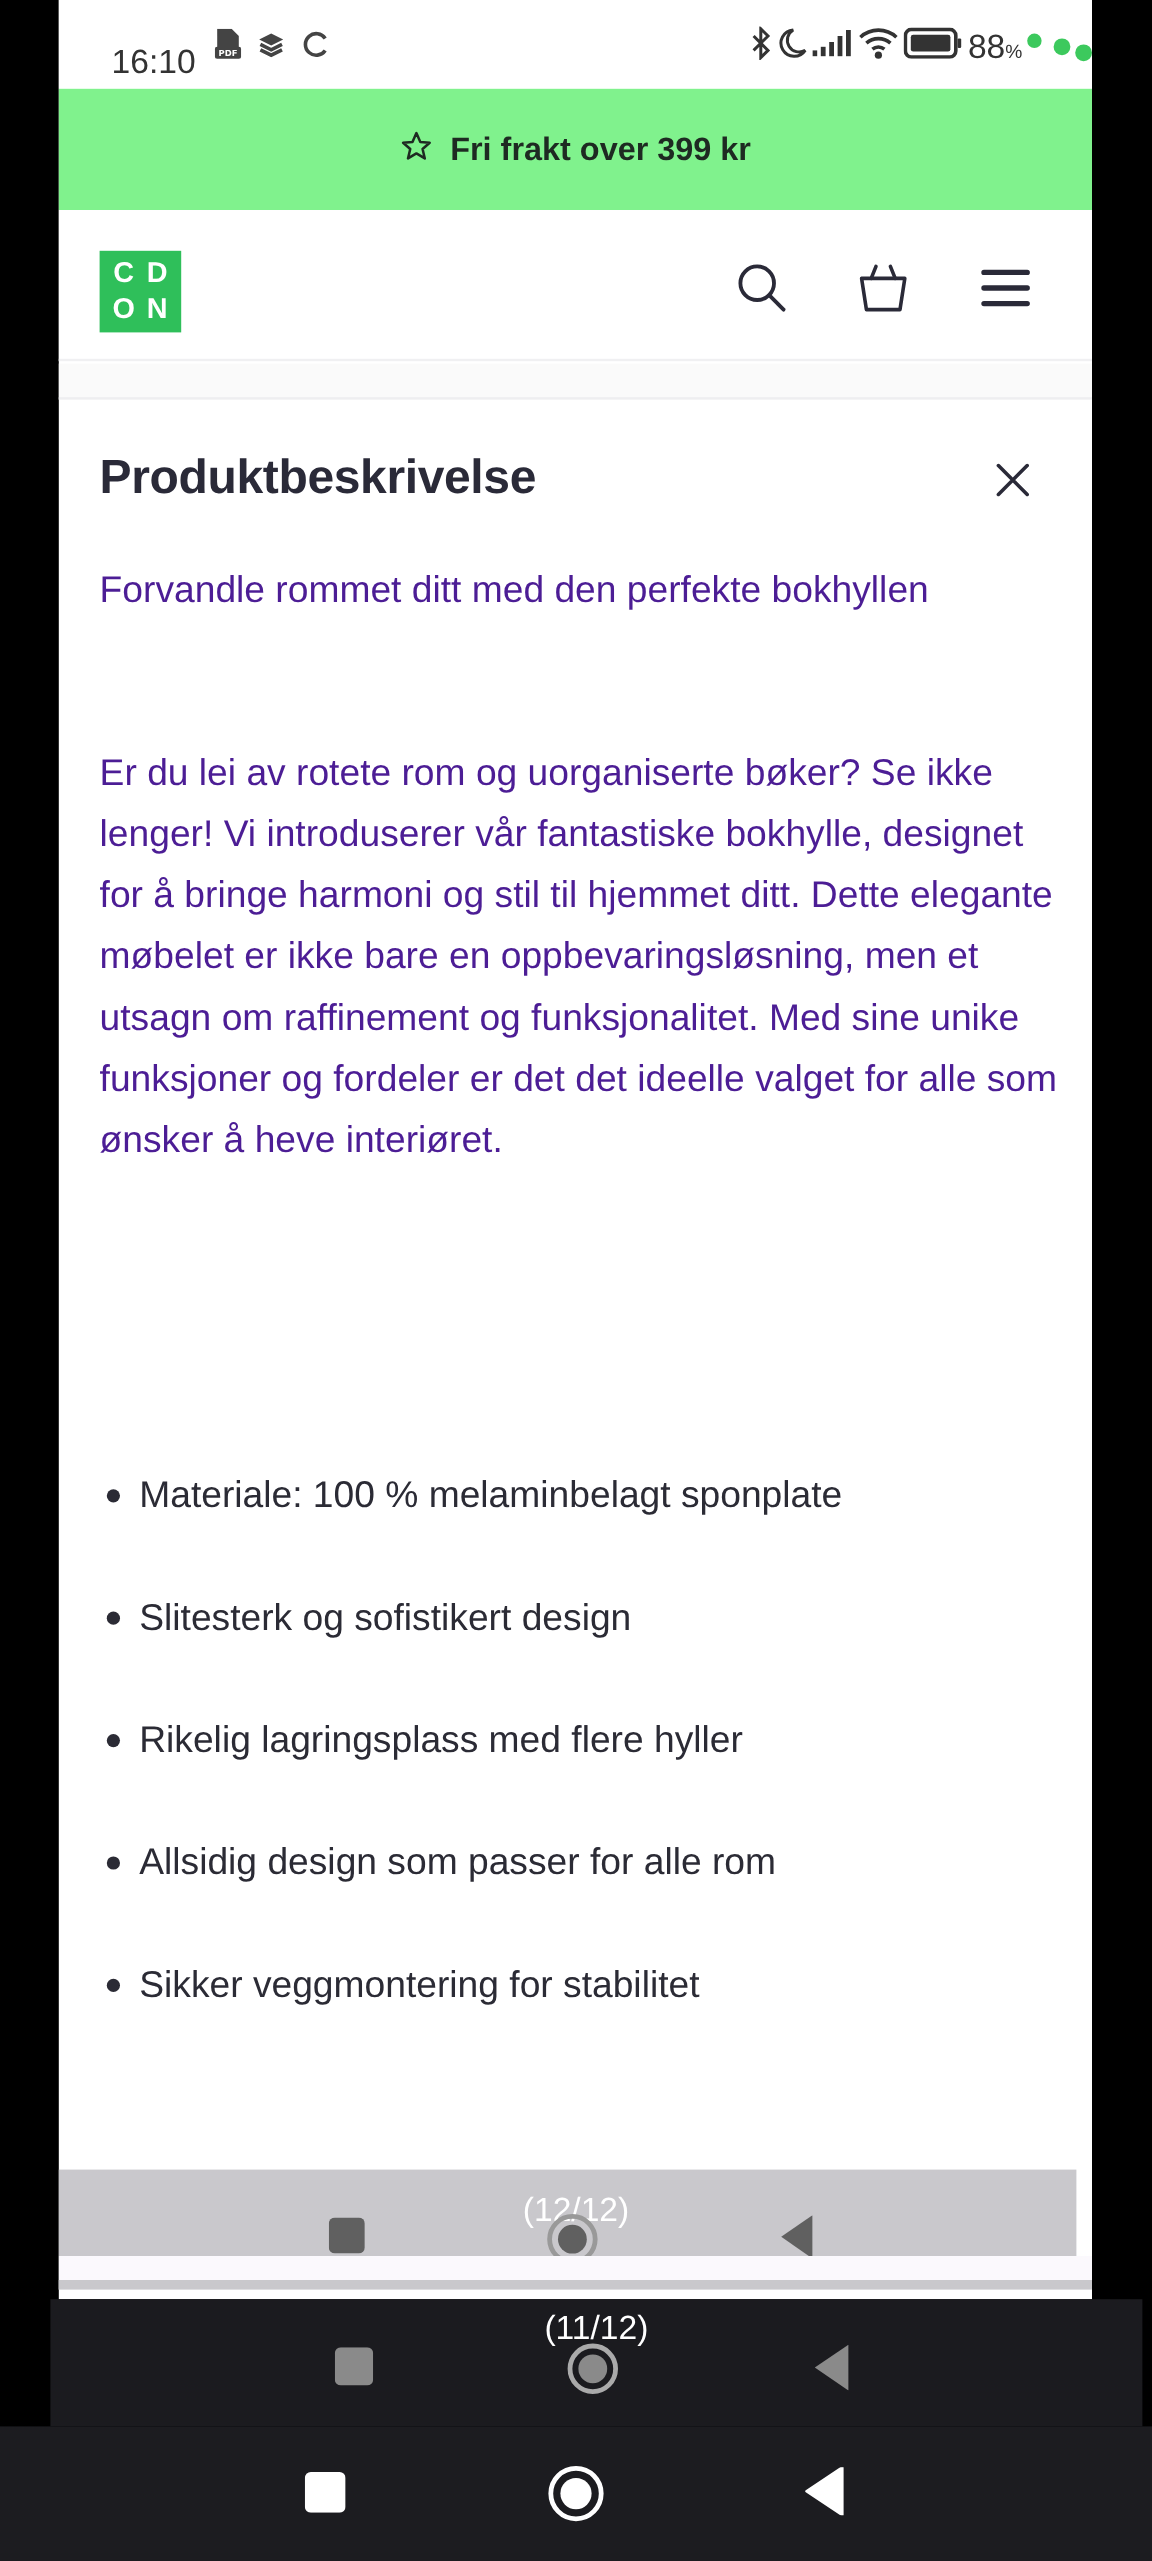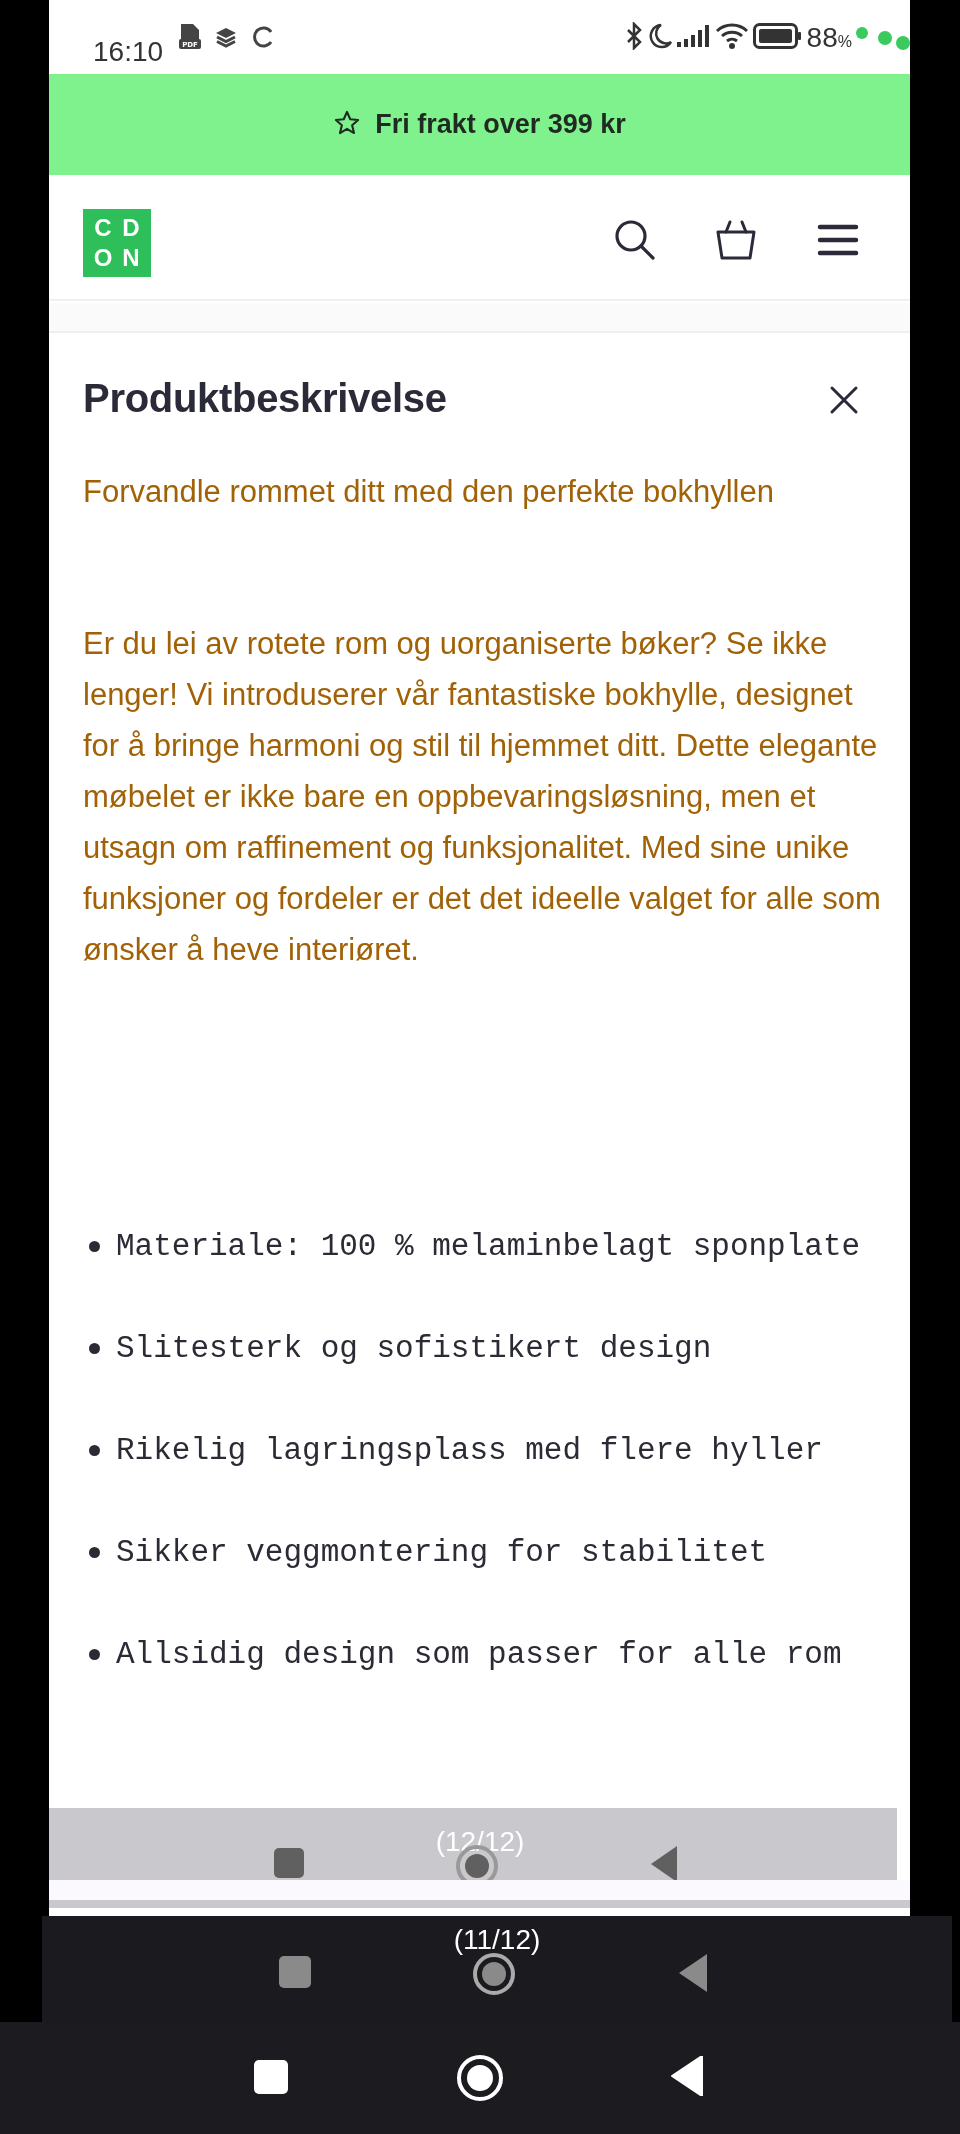--- a/index.html
+++ b/index.html
@@ -32,7 +32,7 @@
   
   .panel-title { position: absolute; left: 34px; top: 376px; font-size: 40px; font-weight: bold; color: #2a2a38; letter-spacing: -0.3px; }
   .close-btn { position: absolute; left: 775px; top: 380px; width: 40px; height: 40px; cursor: pointer; }
-  .desc { position: absolute; left: 34px; width: 810px; font-size: 31px; line-height: 51px; color: #a16207; }
+  .desc { position: absolute; left: 34px; width: 810px; font-size: 31px; line-height: 51px; color: #4c1d95; }
   .desc-1 { top: 466px; }
   .desc-2 { top: 618px; }
 

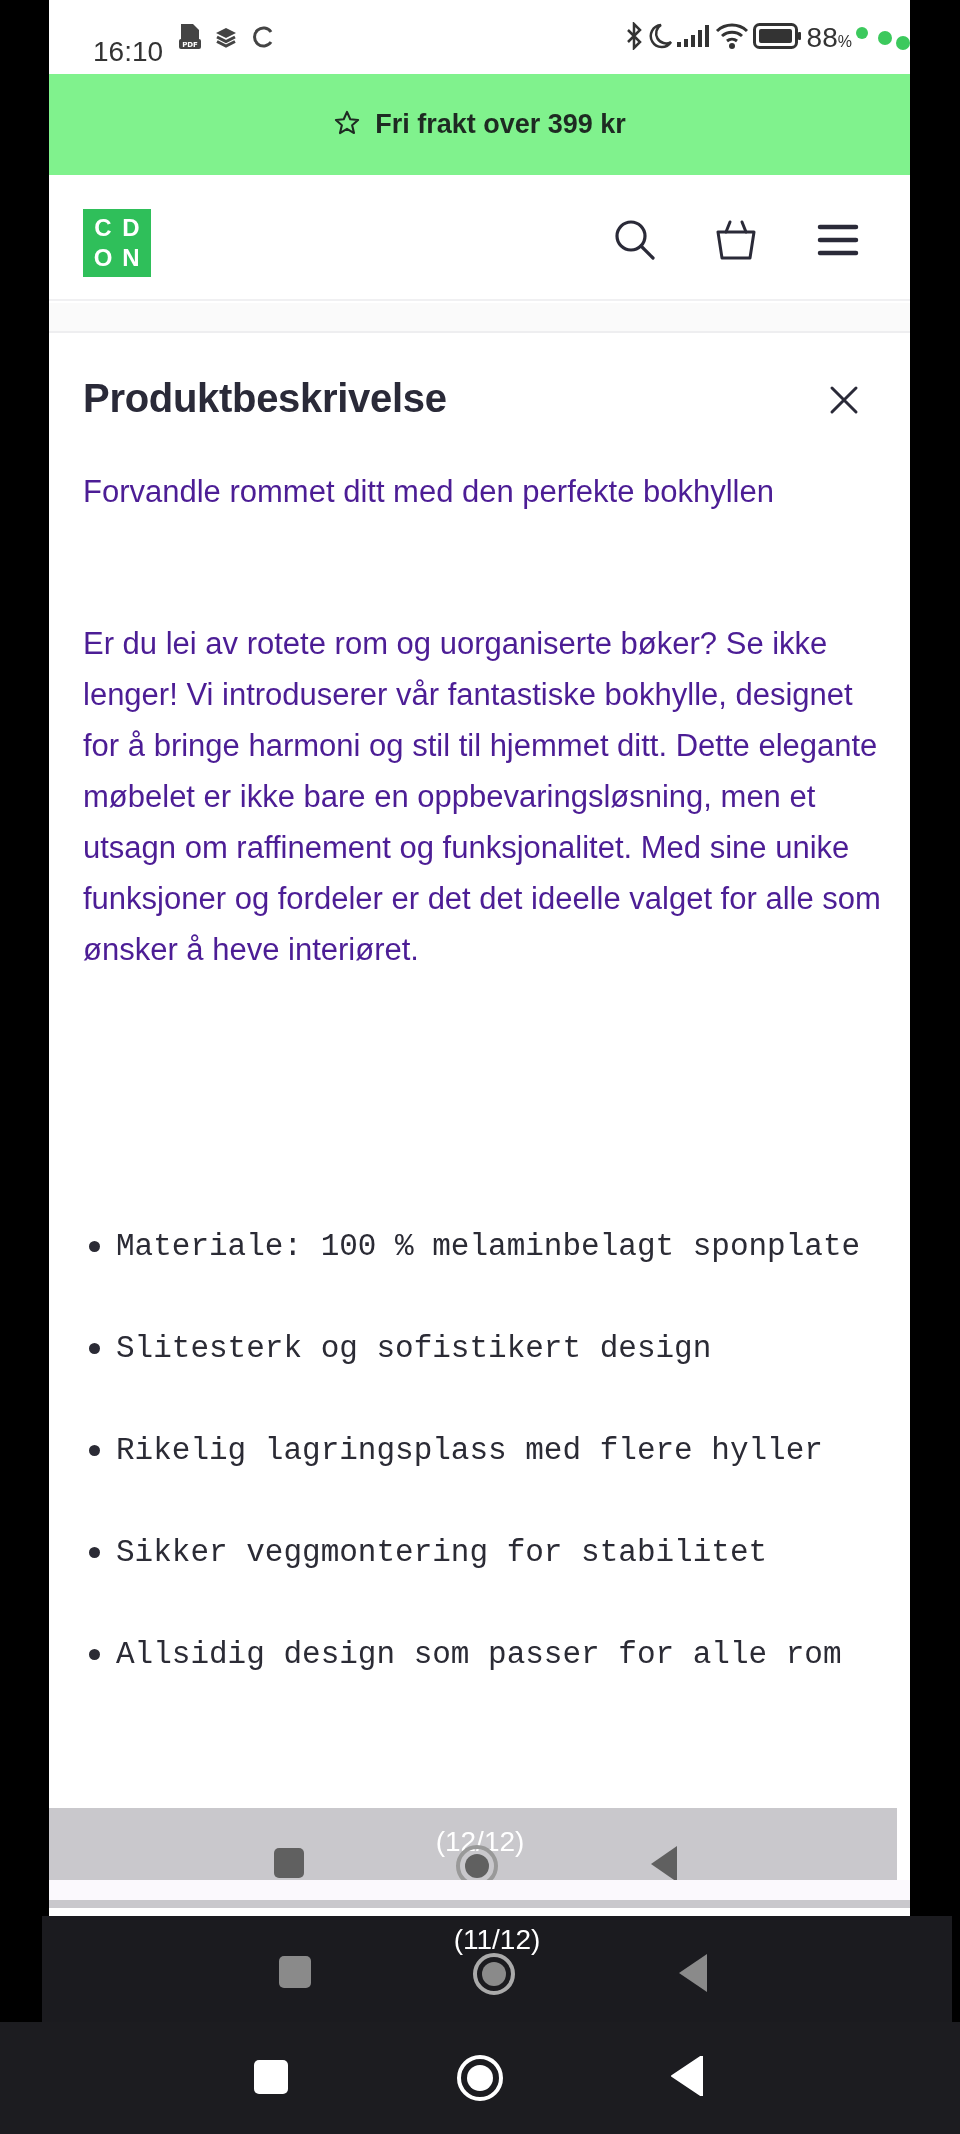--- a/index.html
+++ b/index.html
@@ -37,7 +37,7 @@
   .desc-2 { top: 618px; }
 
   .features { position: absolute; left: 34px; top: 1195px; width: 810px; list-style: none; }
-  .features li { display: flex; align-items: center; height: 102px; font-size: 31px; color: #2b2b35; font-family: Liberation Mono, monospace; }
+  .features li { display: flex; align-items: center; height: 102px; font-size: 31px; color: #2b2b35; }
   .features li .bullet { width: 11px; height: 11px; border-radius: 50%; background: #2b2b35; margin: 0 16px 0 6px; flex: none; }
 
   

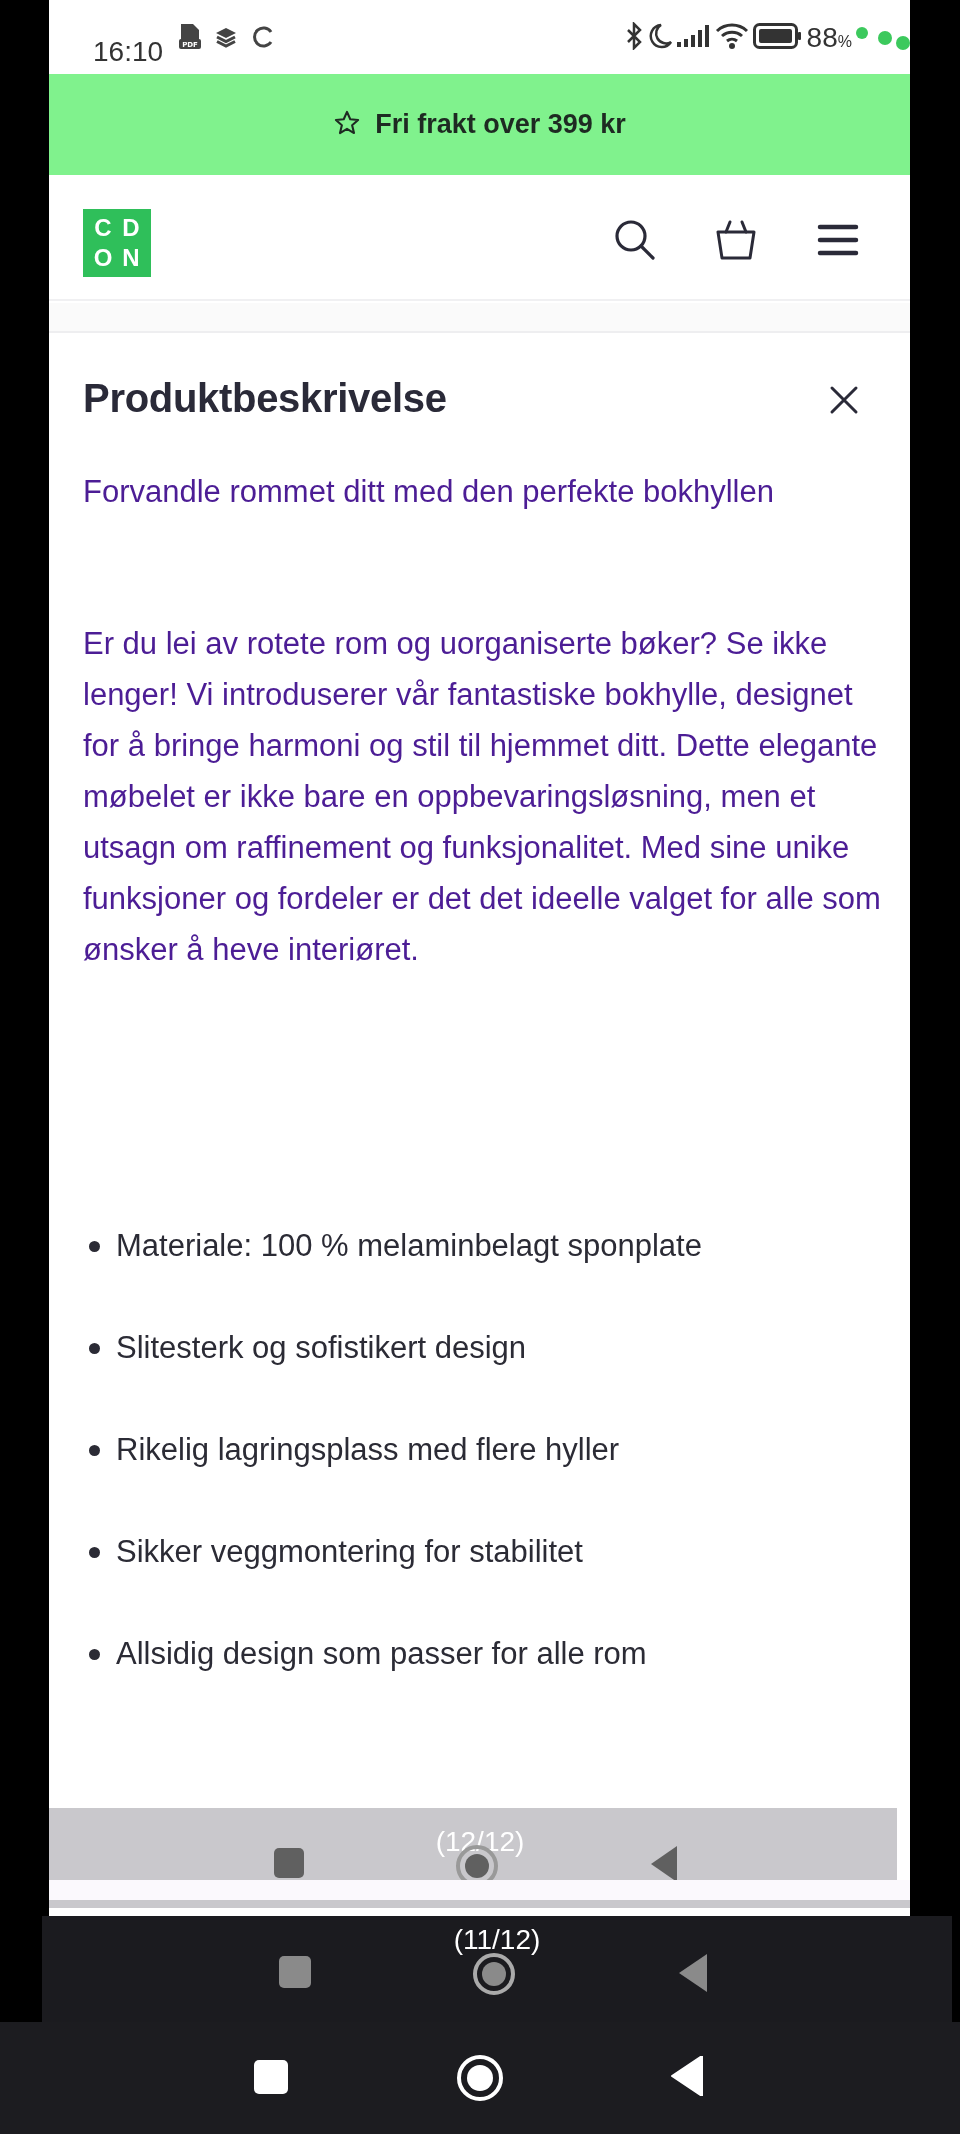--- a/index.html
+++ b/index.html
@@ -188,11 +188,11 @@
       </li>
     <li>
         <span class="bullet"></span>
+        <span>Allsidig design som passer for alle rom</span>
+      </li>
+    <li>
+        <span class="bullet"></span>
         <span>Sikker veggmontering for stabilitet</span>
-      </li>
-    <li>
-        <span class="bullet"></span>
-        <span>Allsidig design som passer for alle rom</span>
       </li>
   </ul>
 </div>

